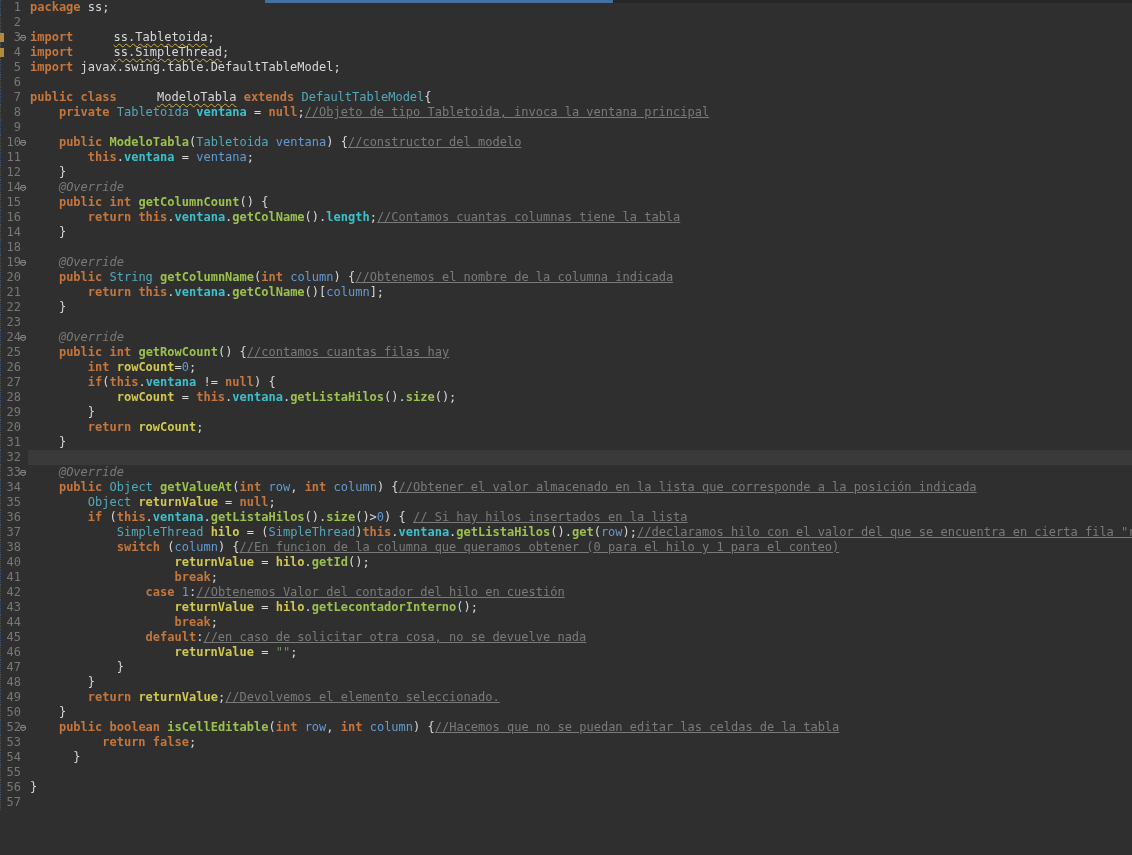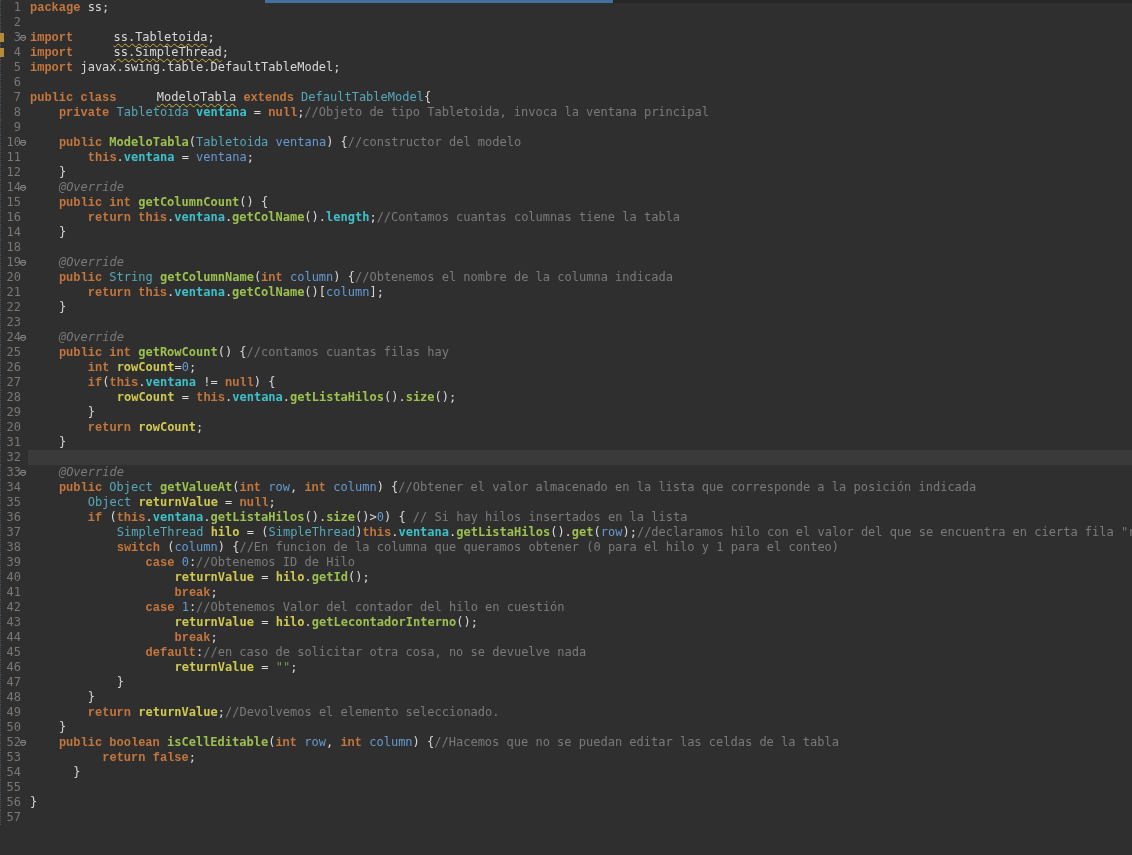--- a/index.html
+++ b/index.html
@@ -16,7 +16,7 @@
   .fold{position:absolute;left:19px;top:0;font-size:11px;line-height:15px;color:#9a9a9a;cursor:pointer;}
   .warn{position:absolute;left:-1px;top:3px;width:4px;height:9px;background:#b48a3c;}
   .code{white-space:pre;}
-  .kw{color:var(--kw,#c4763d);font-weight:bold;font-family:Liberation Mono, monospace;}
+  .kw{color:var(--kw,#c4763d);font-weight:bold;}
   .ty{color:var(--ty,#54a8b8);}
   .me{color:var(--me,#9cc14e);font-weight:bold;}
   .fi{color:var(--fi,#3dc0ca);font-weight:bold;}

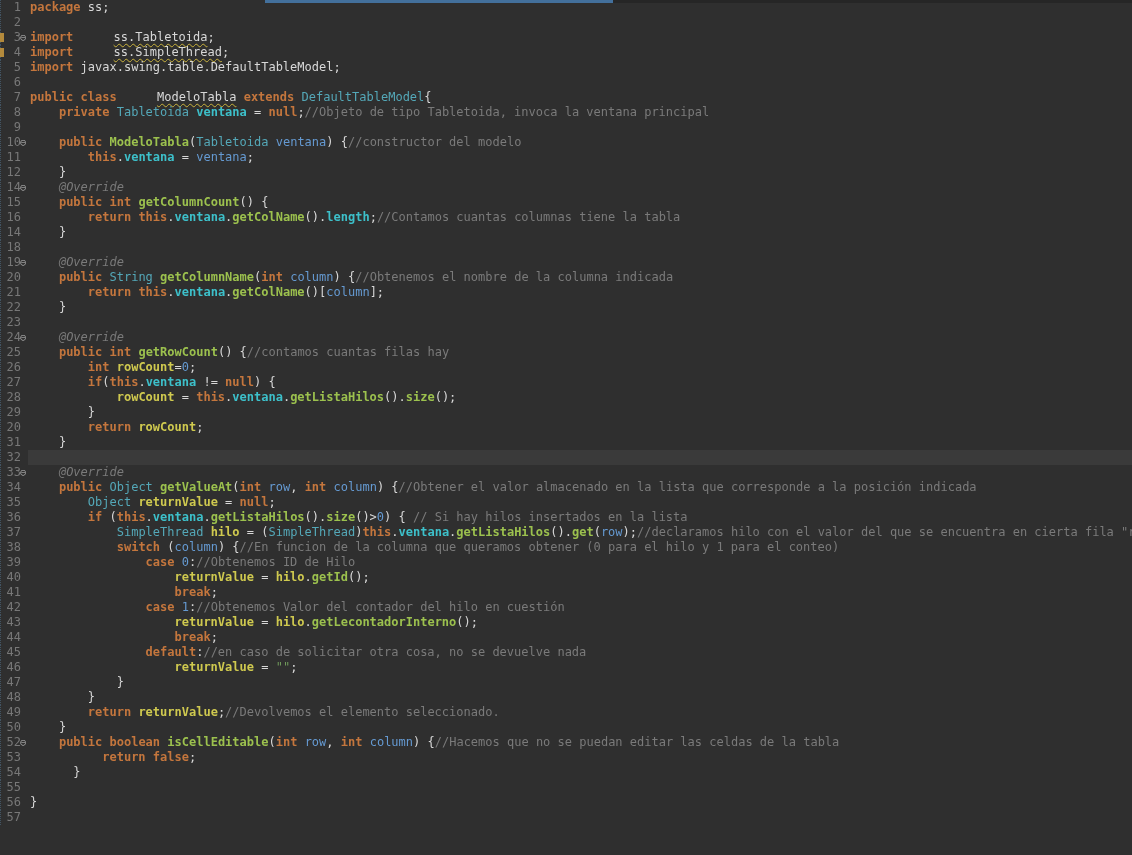--- a/index.html
+++ b/index.html
@@ -24,7 +24,7 @@
   .lo{color:var(--lo,#cfc94f);font-weight:bold;}
   .nu{color:var(--nu,#659ad2);}
   .st{color:var(--st,#6f995a);}
-  .co{color:var(--co,#7a7a7a);}
+  .co{color:var(--co,#7a7a7a);text-decoration:underline;}
   .an{color:var(--co,#7a7a7a);font-style:italic;}
   .pl{color:var(--pl,#d8d8d8);}
   .sq{color:var(--pl,#d8d8d8);text-decoration:underline;text-decoration-style:wavy;text-decoration-color:var(--sqc,#c9b23c);text-decoration-thickness:1px;text-underline-offset:2px;margin-left:33px;}

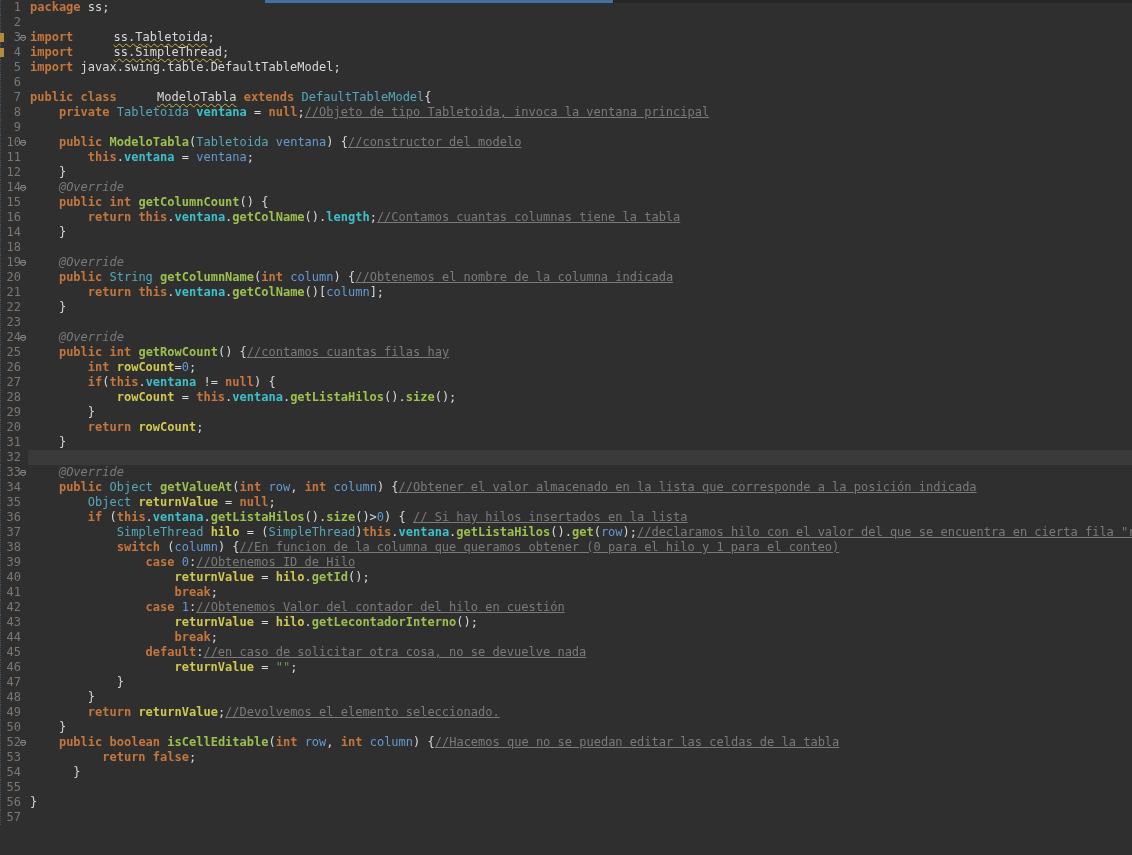--- a/index.html
+++ b/index.html
@@ -71,7 +71,6 @@
       <div class="row"><div class="gutter"><span class="num">36</span></div><span class="code"><span class="pl">        </span><span class="kw">if</span><span class="pl"> (</span><span class="kw">this</span><span class="pl">.</span><span class="fi">ventana</span><span class="pl">.</span><span class="me">getListaHilos</span><span class="pl">().</span><span class="me">size</span><span class="pl">()&gt;</span><span class="nu">0</span><span class="pl">) { </span><span class="co">// Si hay hilos insertados en la lista</span></span></div>
       <div class="row"><div class="gutter"><span class="num">37</span></div><span class="code"><span class="pl">            </span><span class="ty">SimpleThread</span><span class="pl"> </span><span class="lo">hilo</span><span class="pl"> = (</span><span class="ty">SimpleThread</span><span class="pl">)</span><span class="kw">this</span><span class="pl">.</span><span class="fi">ventana</span><span class="pl">.</span><span class="me">getListaHilos</span><span class="pl">().</span><span class="me">get</span><span class="pl">(</span><span class="pa">row</span><span class="pl">);</span><span class="co">//declaramos hilo con el valor del que se encuentra en cierta fila "row"</span></span></div>
       <div class="row"><div class="gutter"><span class="num">38</span></div><span class="code"><span class="pl">            </span><span class="kw">switch</span><span class="pl"> (</span><span class="pa">column</span><span class="pl">) {</span><span class="co">//En funcion de la columna que queramos obtener (0 para el hilo y 1 para el conteo)</span></span></div>
-      <div class="row"><div class="gutter"><span class="num">39</span></div><span class="code"><span class="pl">                </span><span class="kw">case</span><span class="pl"> </span><span class="nu">0</span><span class="pl">:</span><span class="co">//Obtenemos ID de Hilo</span></span></div>
       <div class="row"><div class="gutter"><span class="num">40</span></div><span class="code"><span class="pl">                    </span><span class="lo">returnValue</span><span class="pl"> = </span><span class="lo">hilo</span><span class="pl">.</span><span class="me">getId</span><span class="pl">();</span></span></div>
       <div class="row"><div class="gutter"><span class="num">41</span></div><span class="code"><span class="pl">                    </span><span class="kw">break</span><span class="pl">;</span></span></div>
       <div class="row"><div class="gutter"><span class="num">42</span></div><span class="code"><span class="pl">                </span><span class="kw">case</span><span class="pl"> </span><span class="nu">1</span><span class="pl">:</span><span class="co">//Obtenemos Valor del contador del hilo en cuestión</span></span></div>

